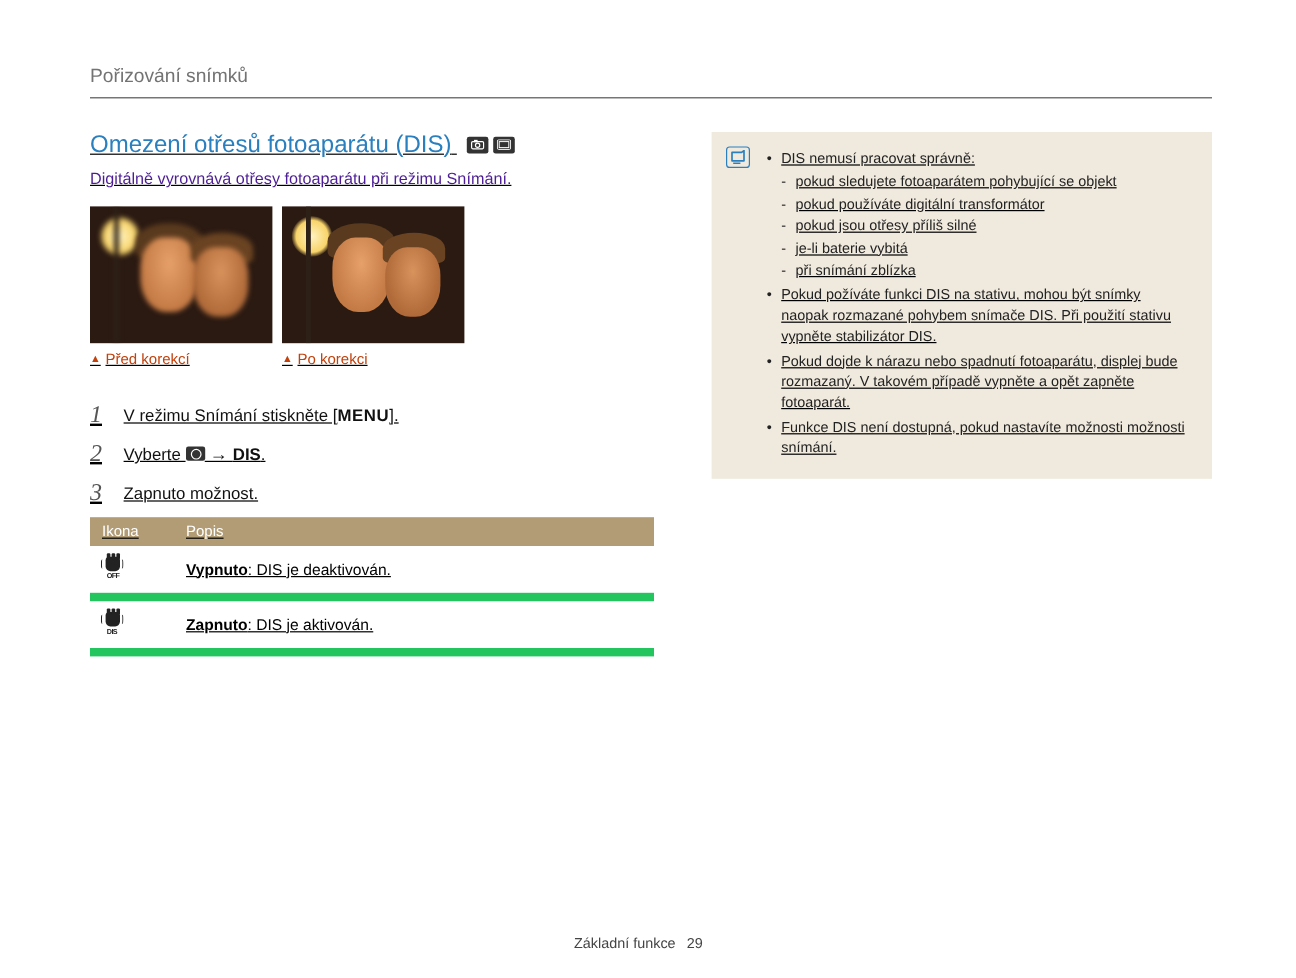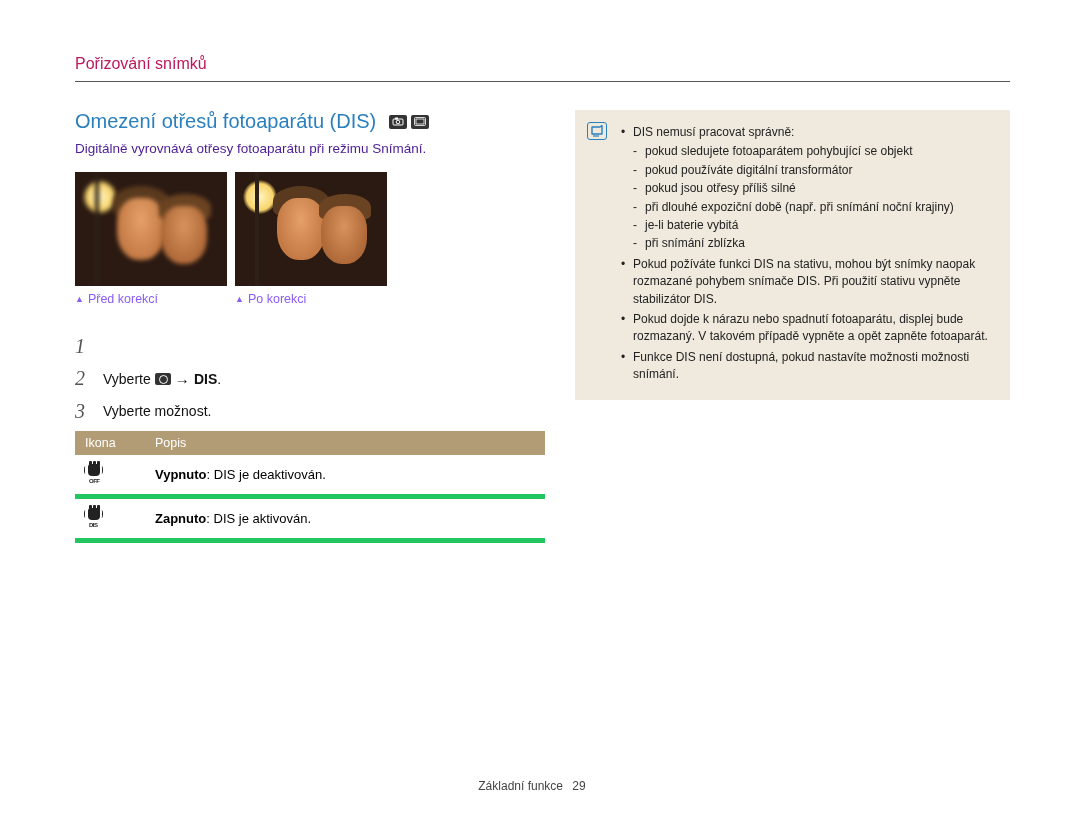--- a/index.html
+++ b/index.html
@@ -14,7 +14,7 @@
   }
   .header-title {
     font-size: 16px;
-    color: #be185d;
+    color: #737373;
     padding-bottom: 8px;
   }
   .hr {

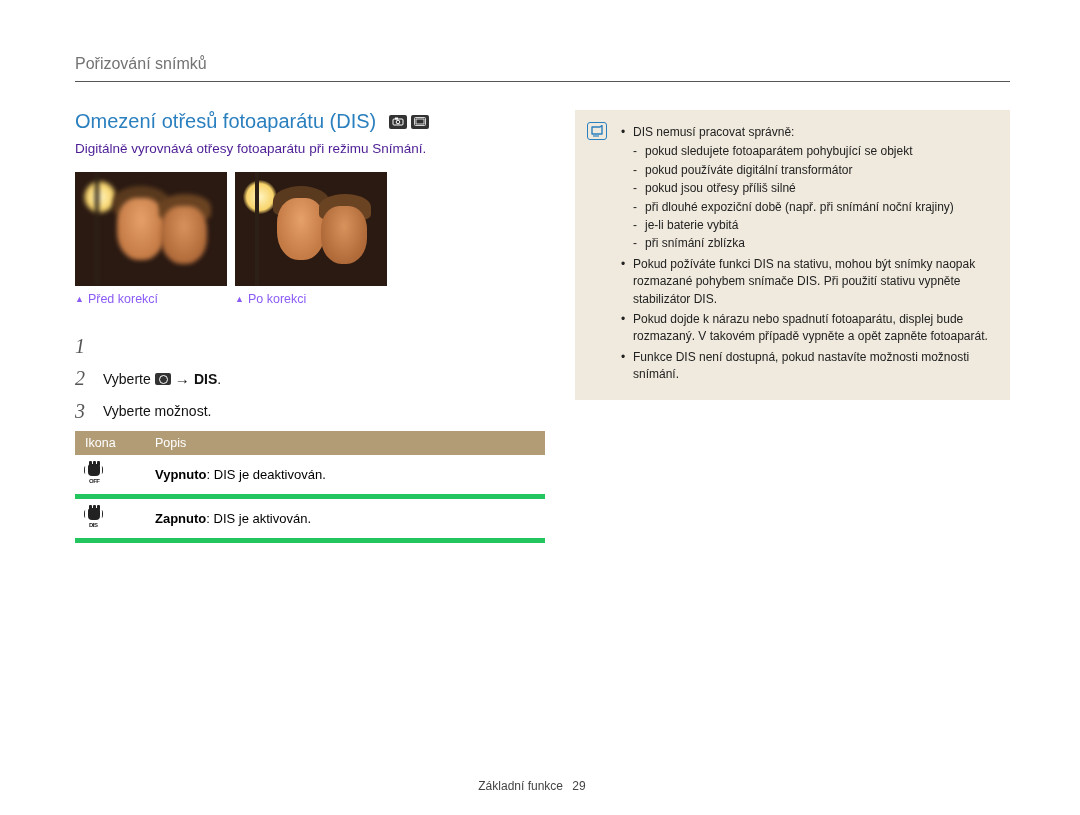--- a/index.html
+++ b/index.html
@@ -24,7 +24,8 @@
   }
   .columns {
     display: flex;
-    gap: 30px;
+    gap: 48px;
+    text-decoration: underline;
   }
   .col-left { width: 470px; }
   .col-right { flex: 1; }

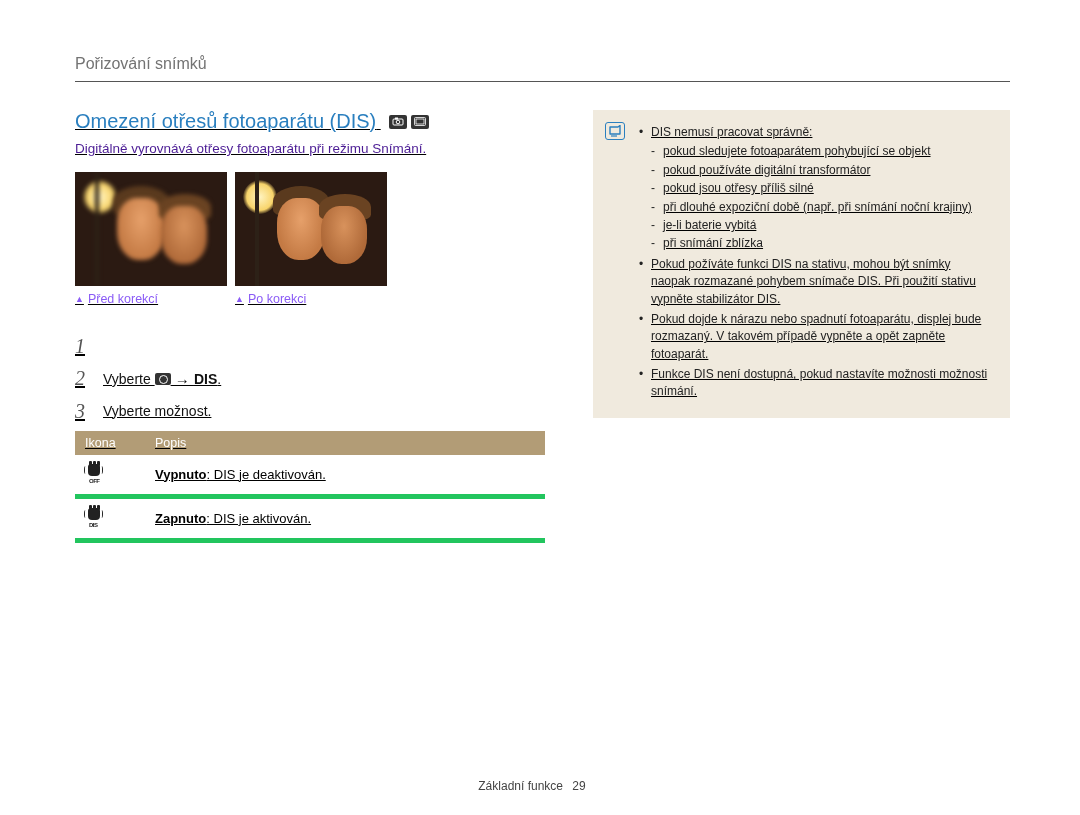--- a/index.html
+++ b/index.html
@@ -309,7 +309,6 @@
             <li>pokud sledujete fotoaparátem pohybující se objekt</li>
             <li>pokud používáte digitální transformátor</li>
             <li>pokud jsou otřesy příliš silné</li>
-            <li>při dlouhé expoziční době (např. při snímání noční krajiny)</li>
             <li>je-li baterie vybitá</li>
             <li>při snímání zblízka</li>
           </ul>

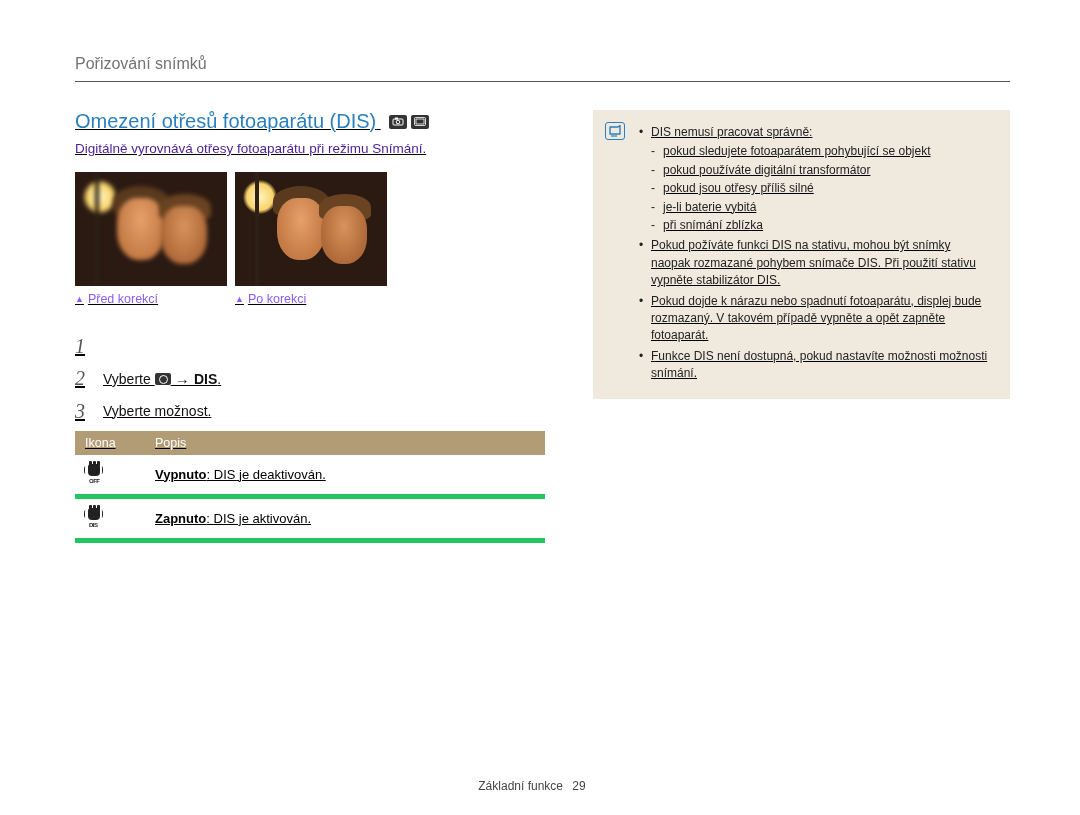--- a/index.html
+++ b/index.html
@@ -81,7 +81,7 @@
   .caption {
     font-size: 12.5px;
     margin-top: 6px;
-    color: #8b5cf6;
+    color: #c2410c;
   }
   .caption::before {
     content: "▲";

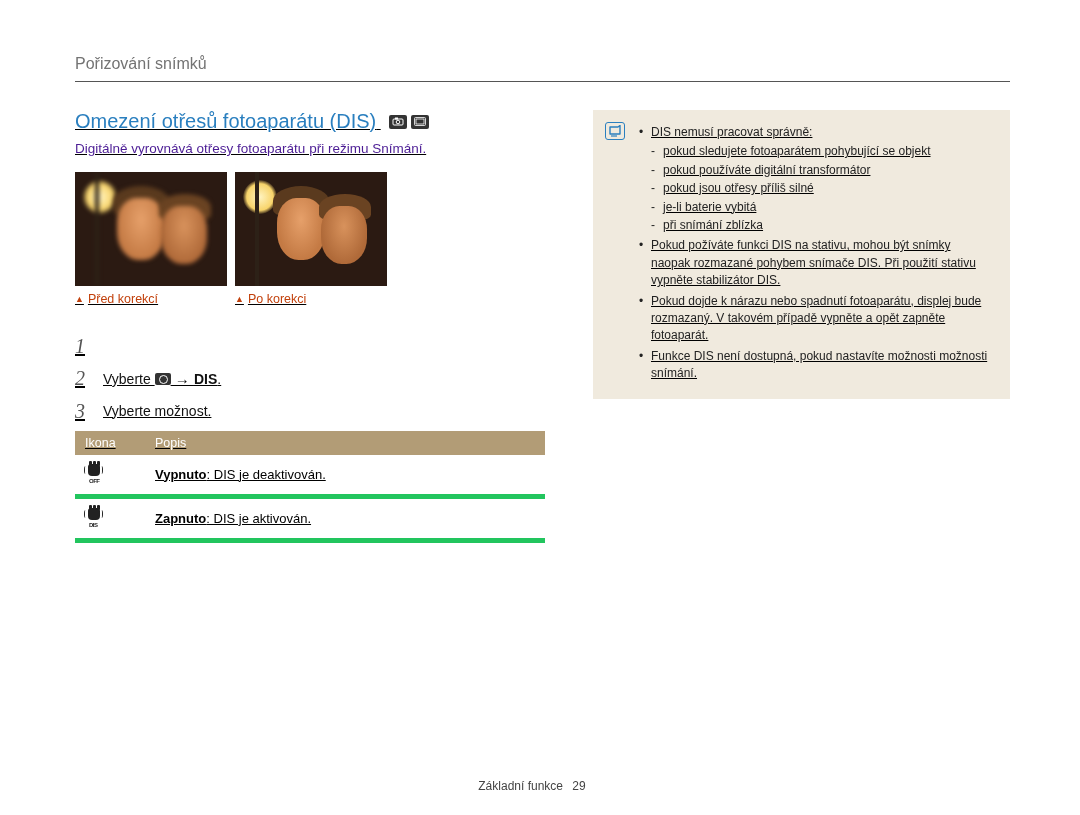--- a/index.html
+++ b/index.html
@@ -252,6 +252,9 @@
     <div class="steps">
       <div class="step">
         <div class="step-num">1</div>
+        <div class="step-text">
+          <span>V režimu Snímání stiskněte [</span><span class="menu-key">MENU</span><span>].</span>
+        </div>
       </div>
       <div class="step">
         <div class="step-num">2</div>

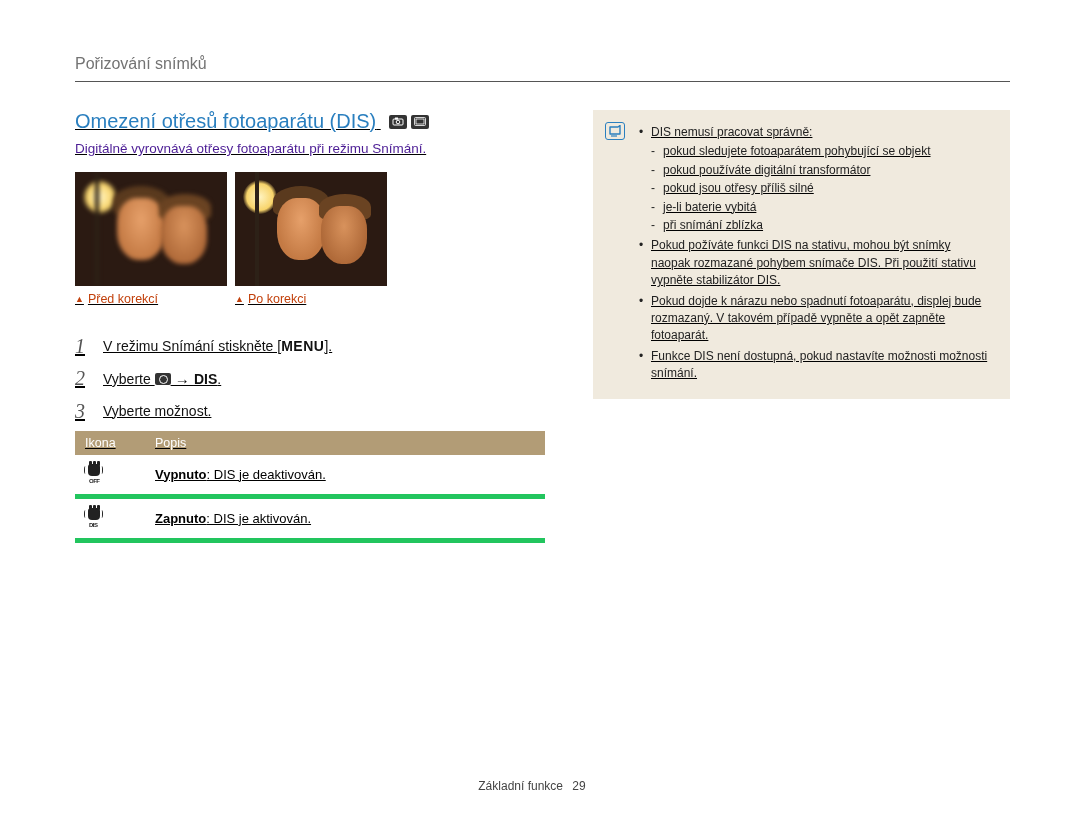--- a/index.html
+++ b/index.html
@@ -264,7 +264,7 @@
       </div>
       <div class="step">
         <div class="step-num">3</div>
-        <div class="step-text">Vyberte možnost.</div>
+        <div class="step-text">Zapnuto možnost.</div>
       </div>
     </div>
 

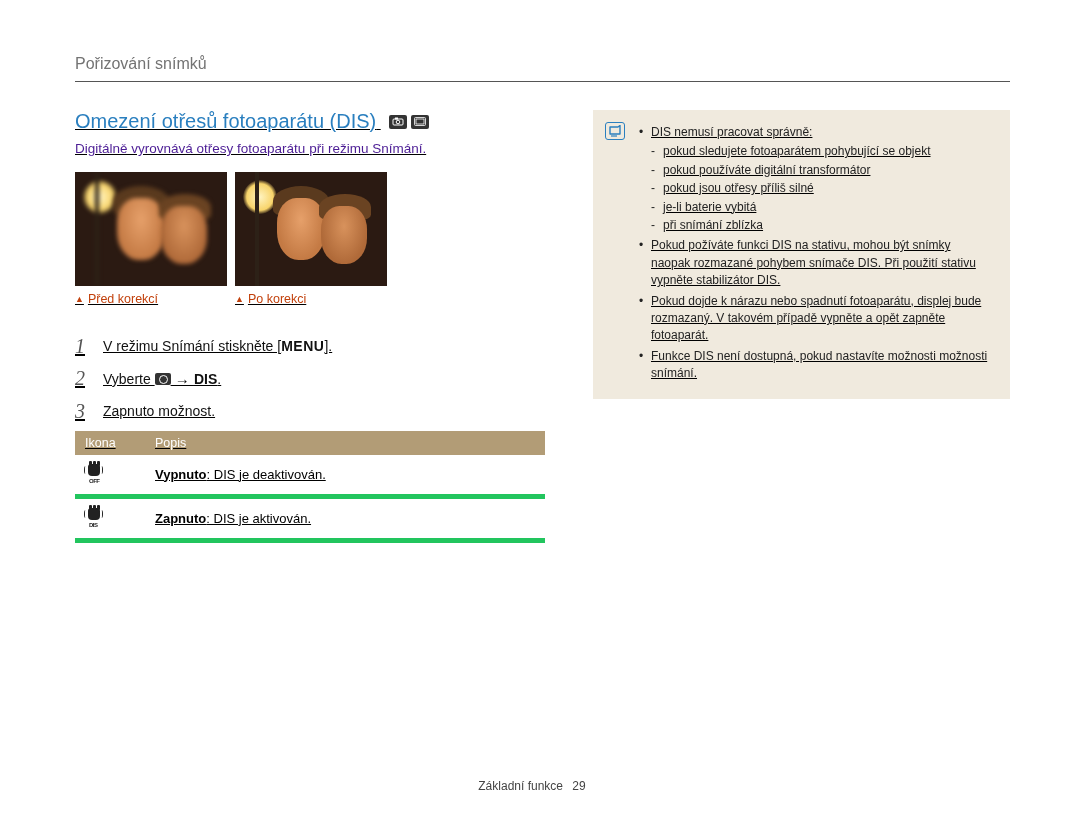--- a/index.html
+++ b/index.html
@@ -142,7 +142,7 @@
   table.options th:first-child { width: 70px; }
   table.options td {
     padding: 8px 10px;
-    border-bottom: 5px solid #22c55e;
+    border-bottom: 7px solid #22c55e;
     vertical-align: middle;
   }
   .dis-icon {

